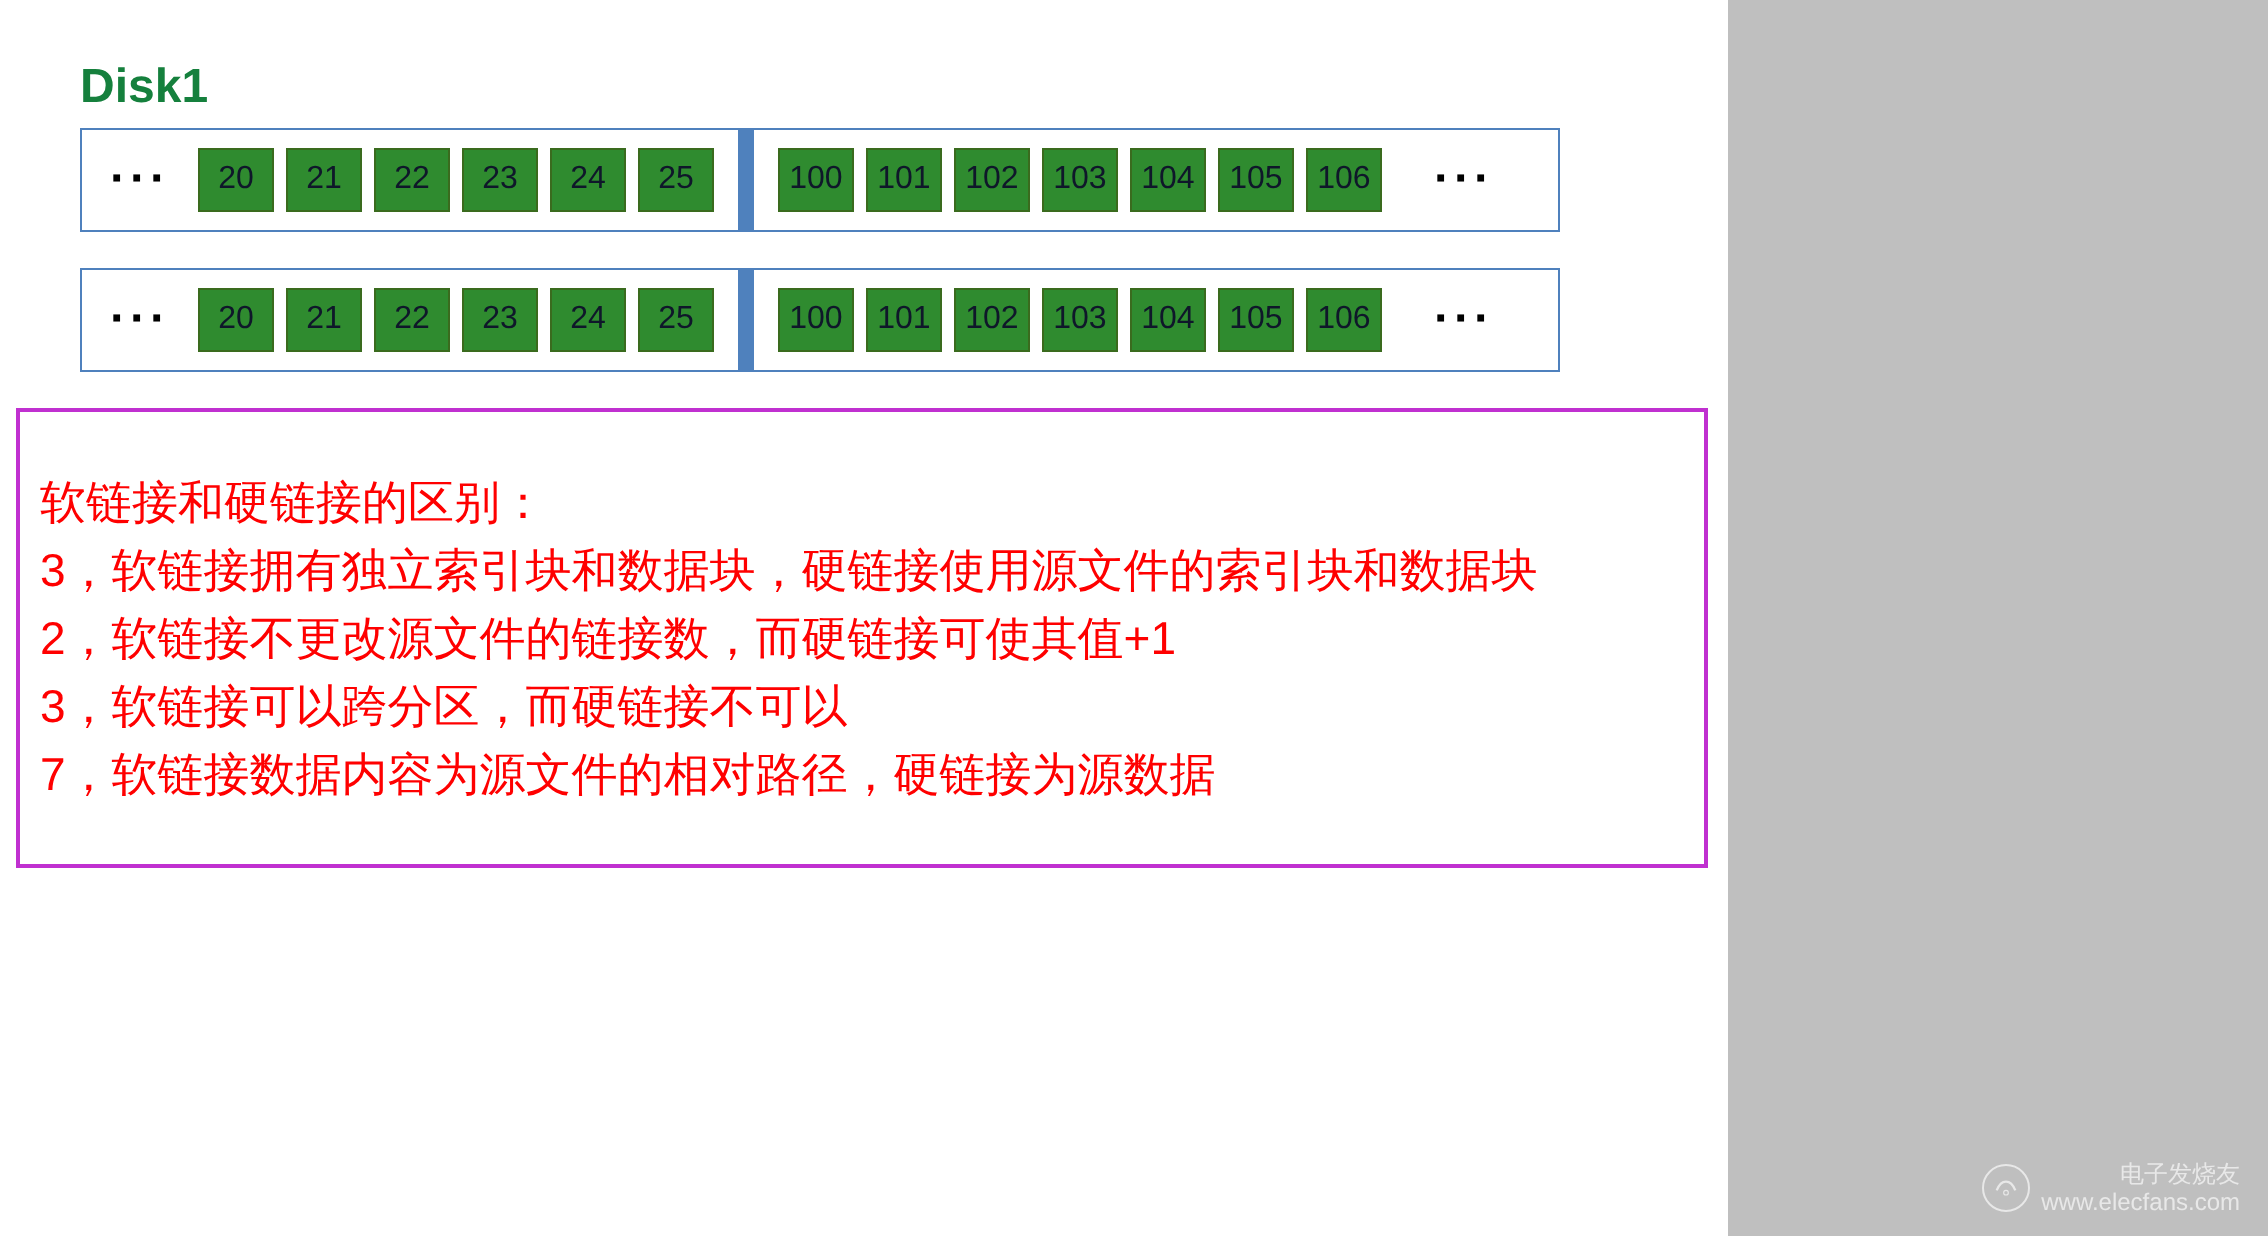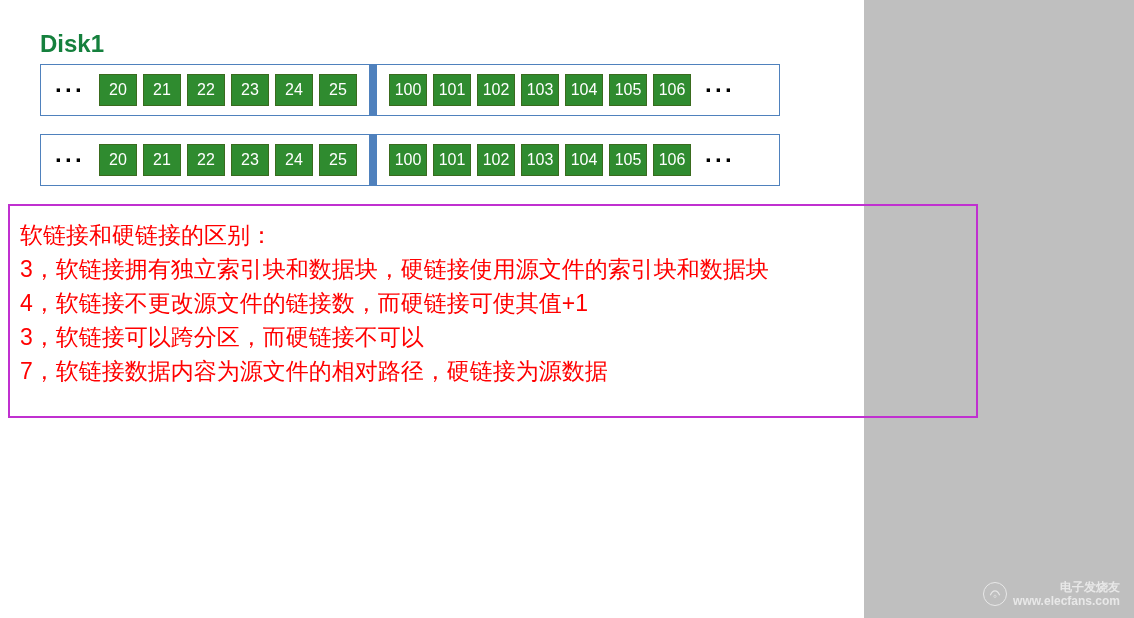--- a/index.html
+++ b/index.html
@@ -49,7 +49,7 @@
   }
   .block {
     background: #2f8b2f;
-    color: #ffffff;
+    color: #0f172a;
     font-size: 16px;
     display: flex;
     align-items: center;

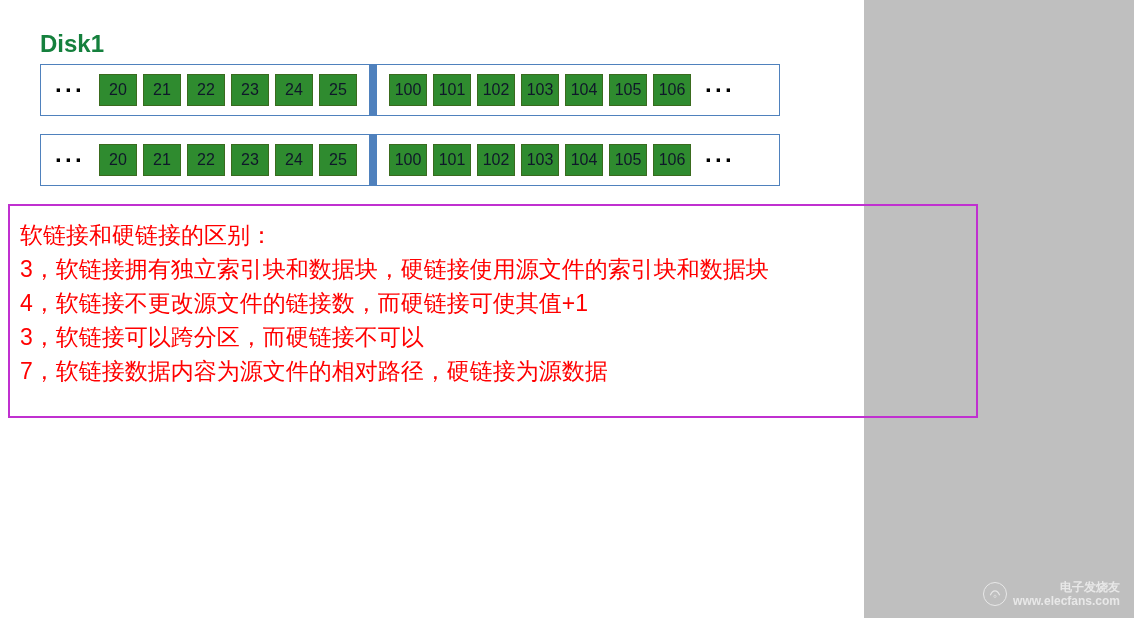--- a/index.html
+++ b/index.html
@@ -60,7 +60,7 @@
     border: 1px solid #3a6b1e;
     box-sizing: border-box;
   }
-  .block:last-of-type { margin-right: 0; }
+  .block:last-of-type { margin-right: 12px; }
   .sep {
     width: 8px;
     height: 52px;

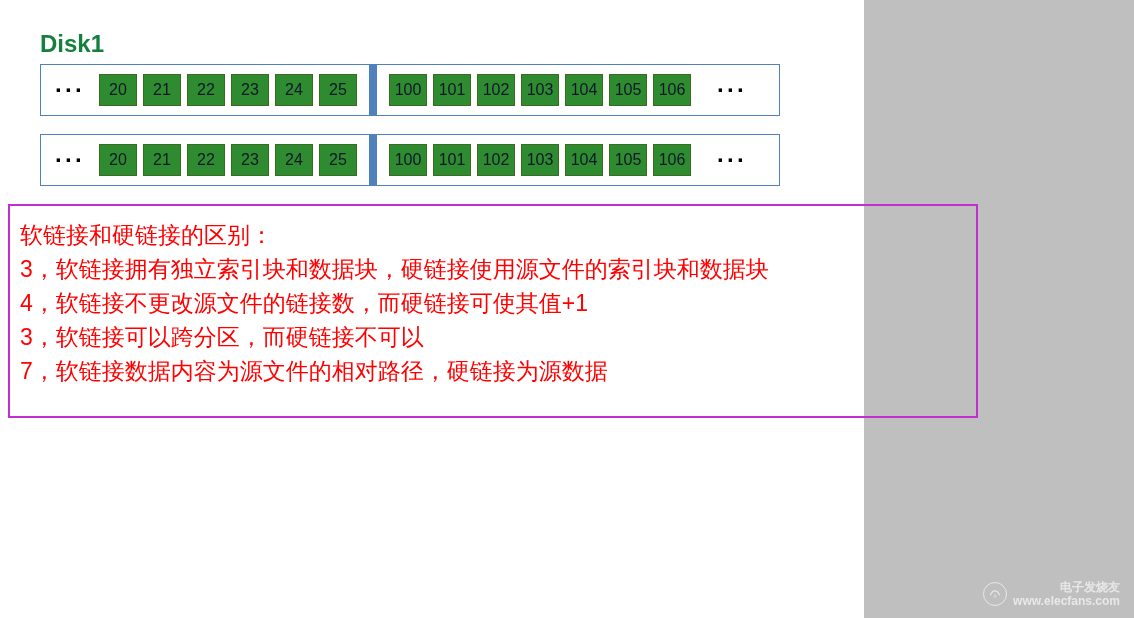--- a/index.html
+++ b/index.html
@@ -70,8 +70,8 @@
   .note-box {
     margin: 4px 8px 0 8px;
     border: 2px solid #c030d0;
-    padding: 12px 10px 28px 10px;
-    width: 970px;
+    padding: 28px 10px 28px 10px;
+    width: 846px;
     box-sizing: border-box;
     position: relative;
     z-index: 2;

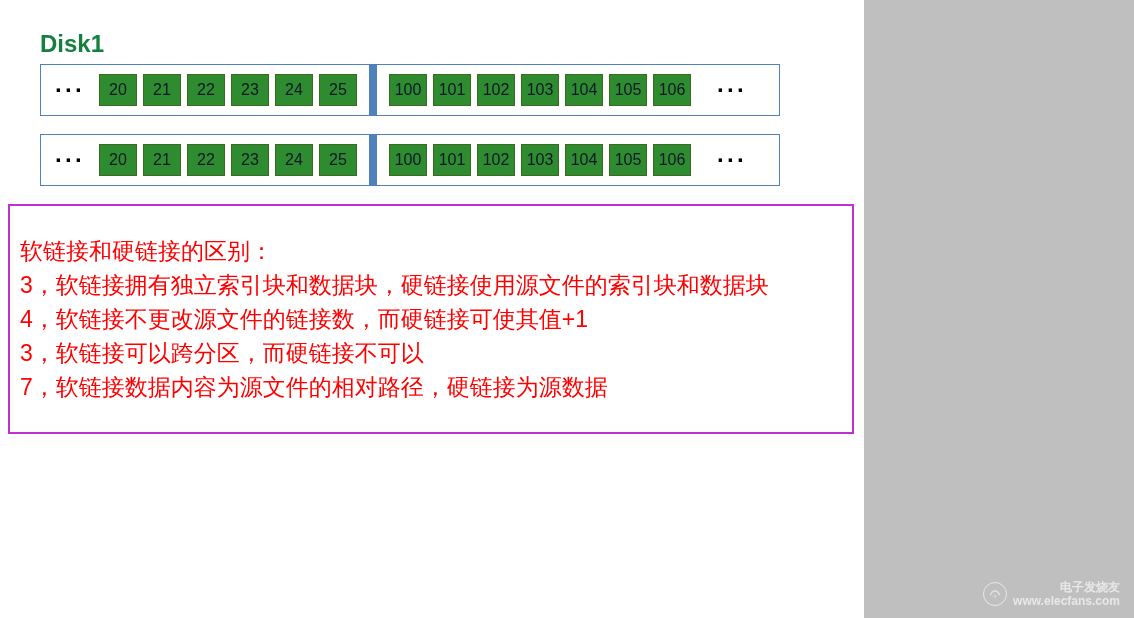--- a/index.html
+++ b/index.html
@@ -159,7 +159,7 @@
 <div class="note-box">
   <div class="note-line">软链接和硬链接的区别：</div>
   <div class="note-line">3，软链接拥有独立索引块和数据块，硬链接使用源文件的索引块和数据块</div>
-  <div class="note-line">4，软链接不更改源文件的链接数，而硬链接可使其值+1</div>
+  <div class="note-line">2，软链接不更改源文件的链接数，而硬链接可使其值+1</div>
   <div class="note-line">3，软链接可以跨分区，而硬链接不可以</div>
   <div class="note-line">7，软链接数据内容为源文件的相对路径，硬链接为源数据</div>
 </div>

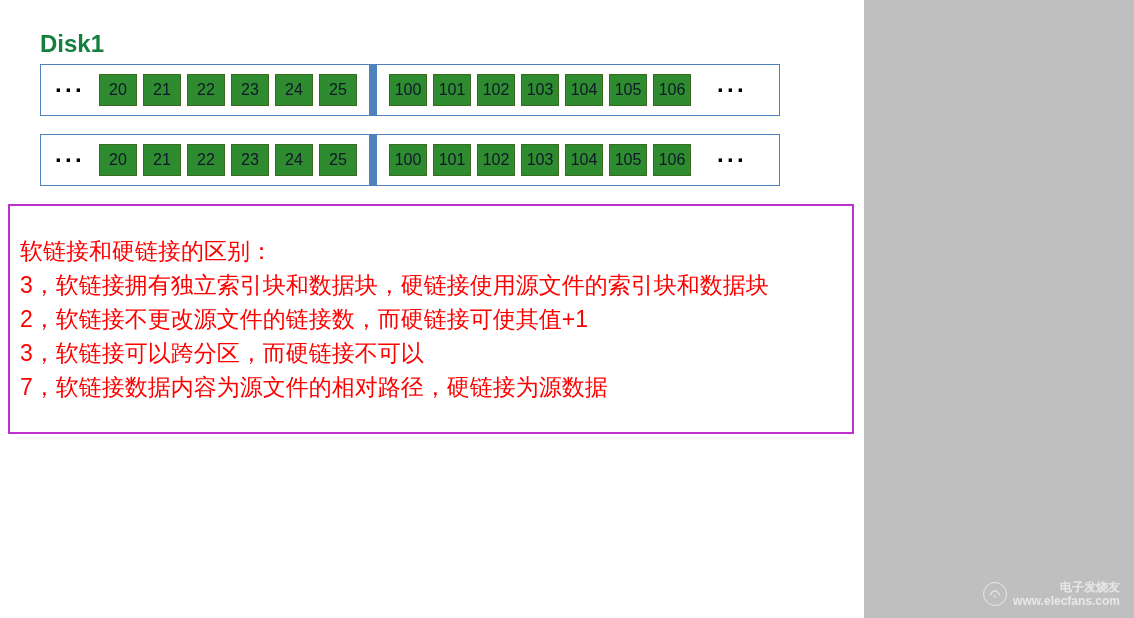--- a/index.html
+++ b/index.html
@@ -94,7 +94,6 @@
     display: flex;
     align-items: center;
     gap: 6px;
-    font-weight: bold;
   }
   .watermark .wm-icon {
     width: 22px;

